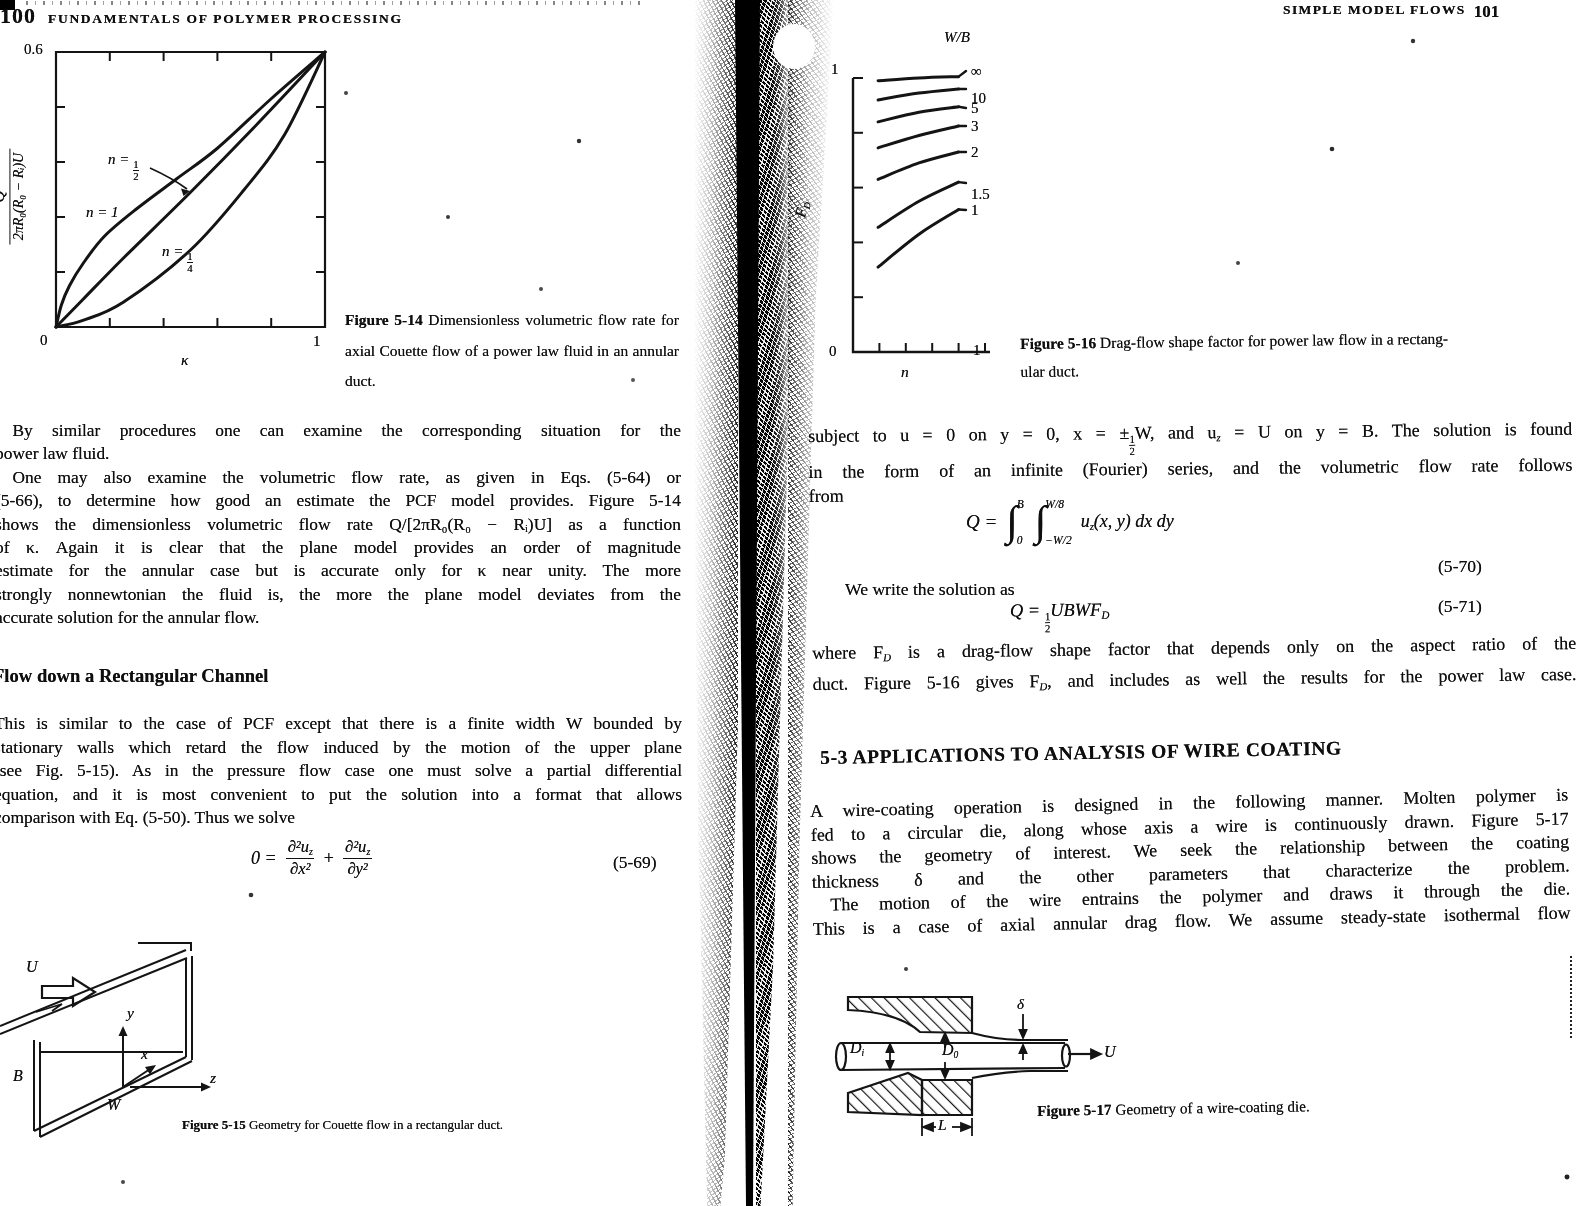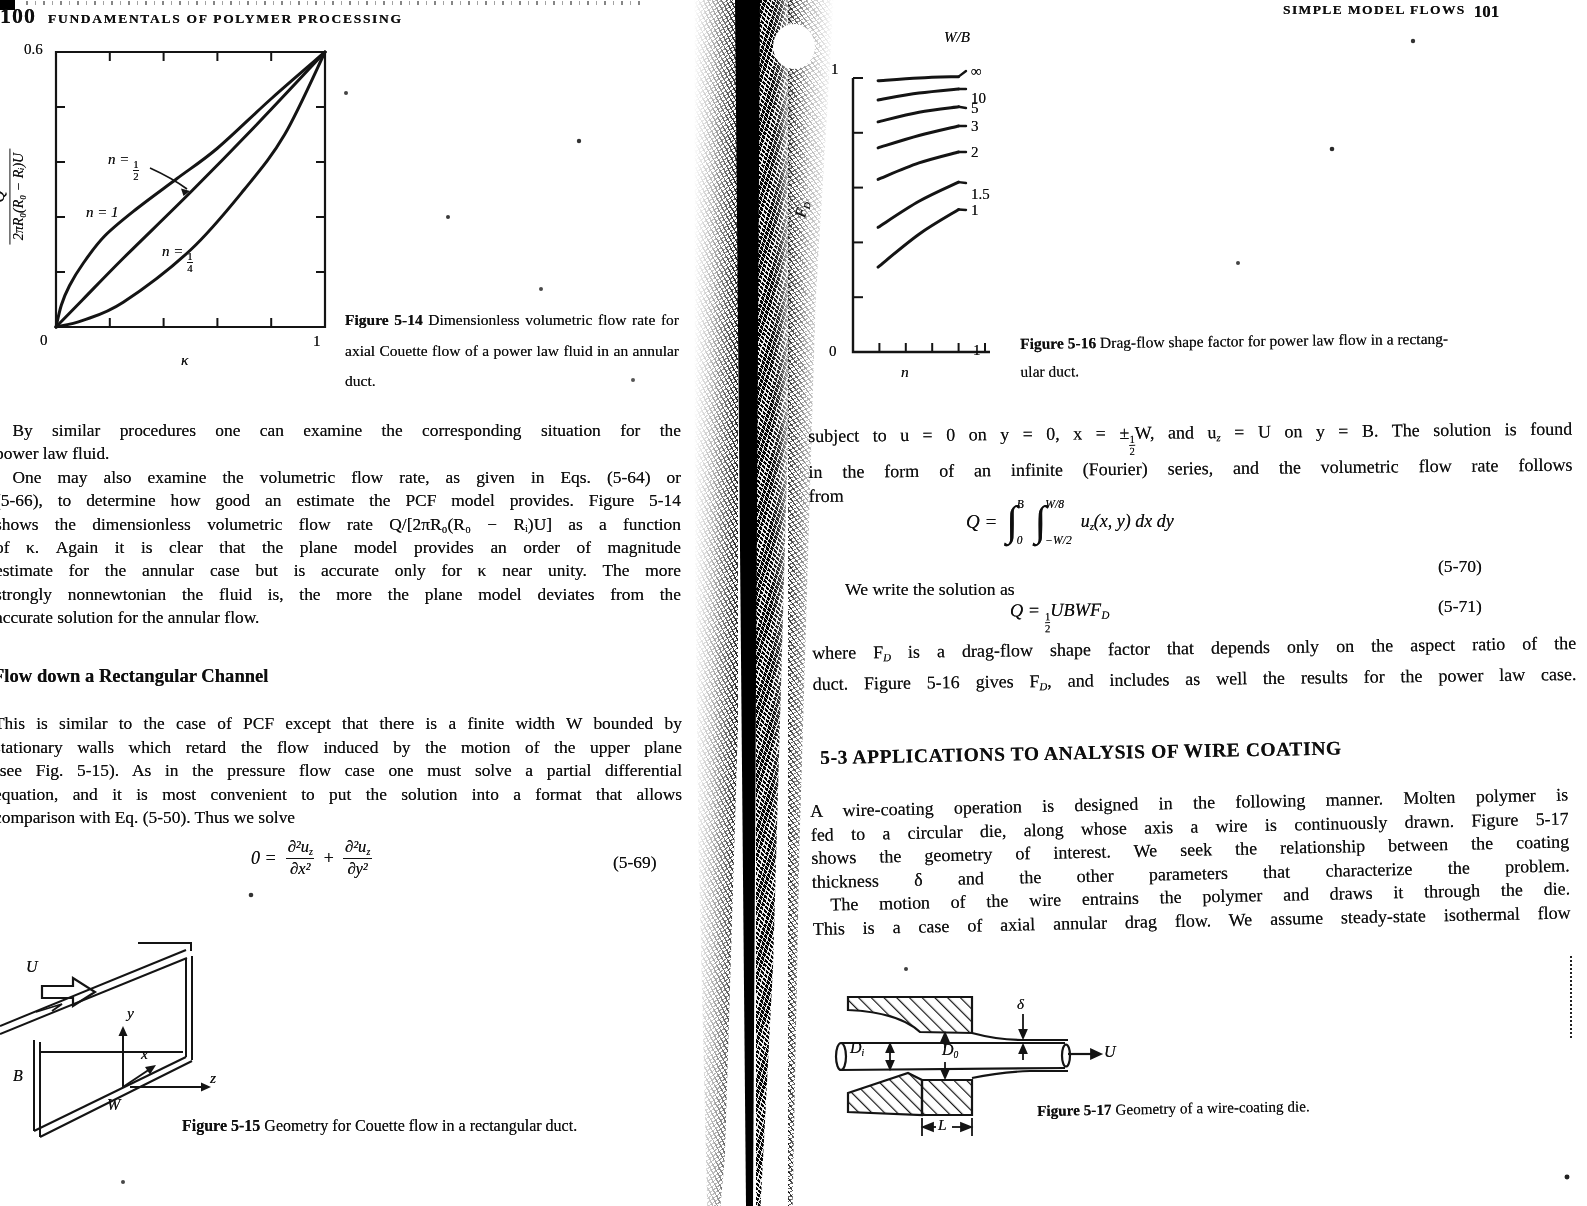--- a/index.html
+++ b/index.html
@@ -60,7 +60,7 @@
   .fig-label{font-size:15px;}
   .cap{font-size:15.5px;}
   #cap14{left:345px;top:305px;width:334px;line-height:30.5px;text-align:justify;}
-  #cap15{left:182px;top:1117px;font-size:16px;}
+  #cap15{left:182px;top:1117px;font-size:13px;}
   #cap16{left:1020px;top:330px;width:474px;line-height:28px;transform:rotate(-.7deg);transform-origin:left top;}
   #cap17{left:1037px;top:1102px;font-size:15.2px;transform:rotate(-1deg);transform-origin:left top;}
 

